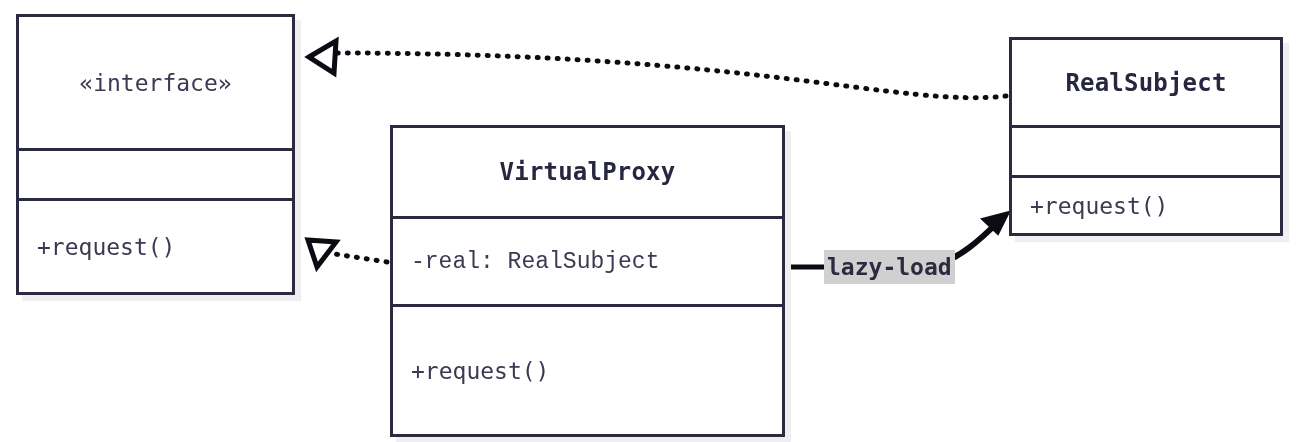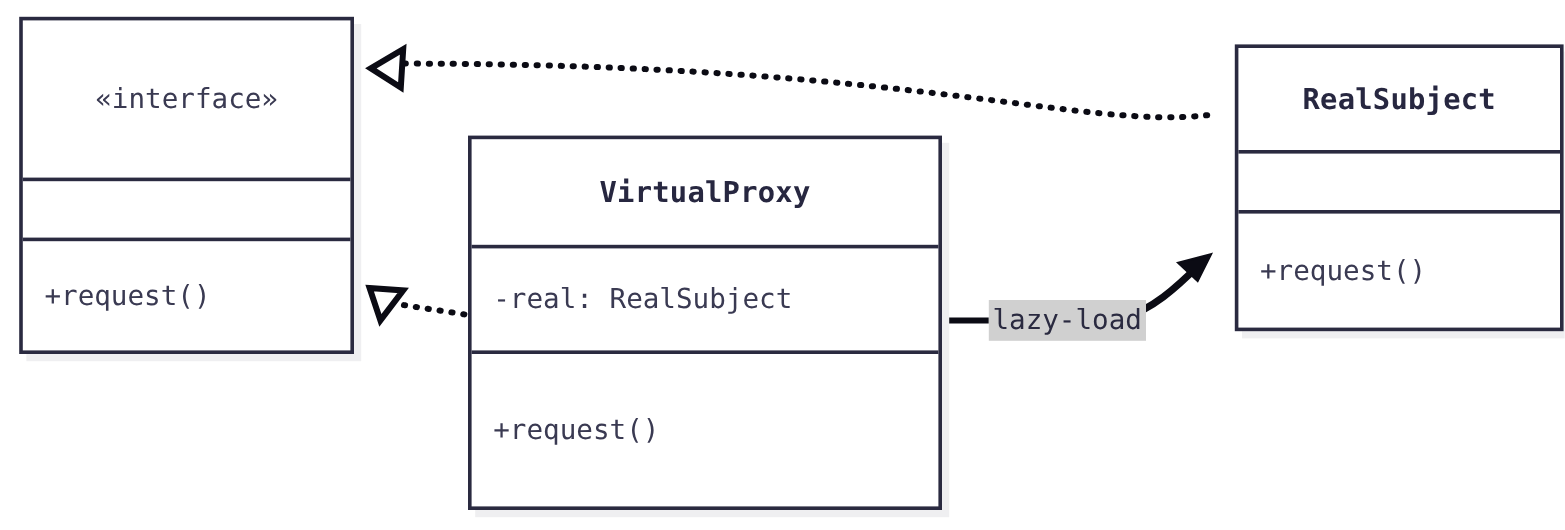--- a/index.html
+++ b/index.html
@@ -69,7 +69,7 @@
   
   #box-subject     { left: 16px;   top: 14px;  width: 279px; height: 281px; }
   #box-virtualproxy{ left: 390px;  top: 113px; width: 395px; height: 312px; }
-  #box-realsubject { left: 1009px; top: 37px;  width: 274px; height: 239px; margin-left: 20px; }
+  #box-realsubject { left: 1009px; top: 37px;  width: 274px; height: 199px; }
 
   #box-subject .c-head { height: 131px; }
   #box-subject .c-attr { height: 50px; }

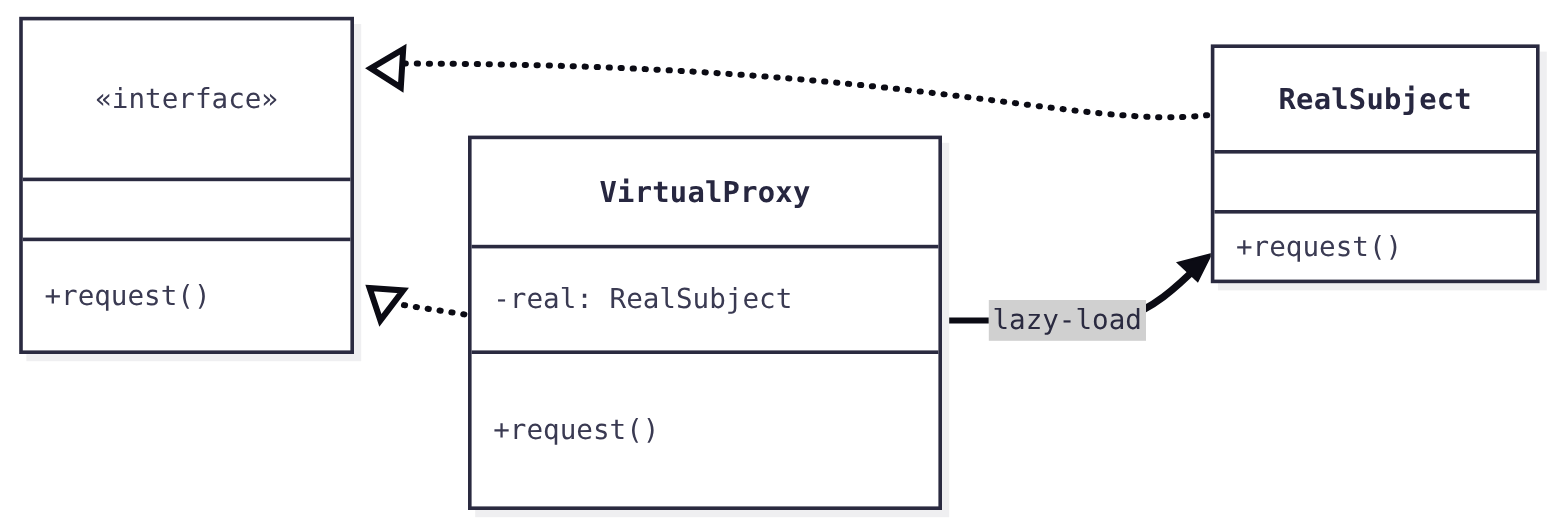--- a/index.html
+++ b/index.html
@@ -68,7 +68,7 @@
 
   
   #box-subject     { left: 16px;   top: 14px;  width: 279px; height: 281px; }
-  #box-virtualproxy{ left: 390px;  top: 113px; width: 395px; height: 312px; }
+  #box-virtualproxy{ left: 390px;  top: 125px; width: 395px; height: 312px; }
   #box-realsubject { left: 1009px; top: 37px;  width: 274px; height: 199px; }
 
   #box-subject .c-head { height: 131px; }

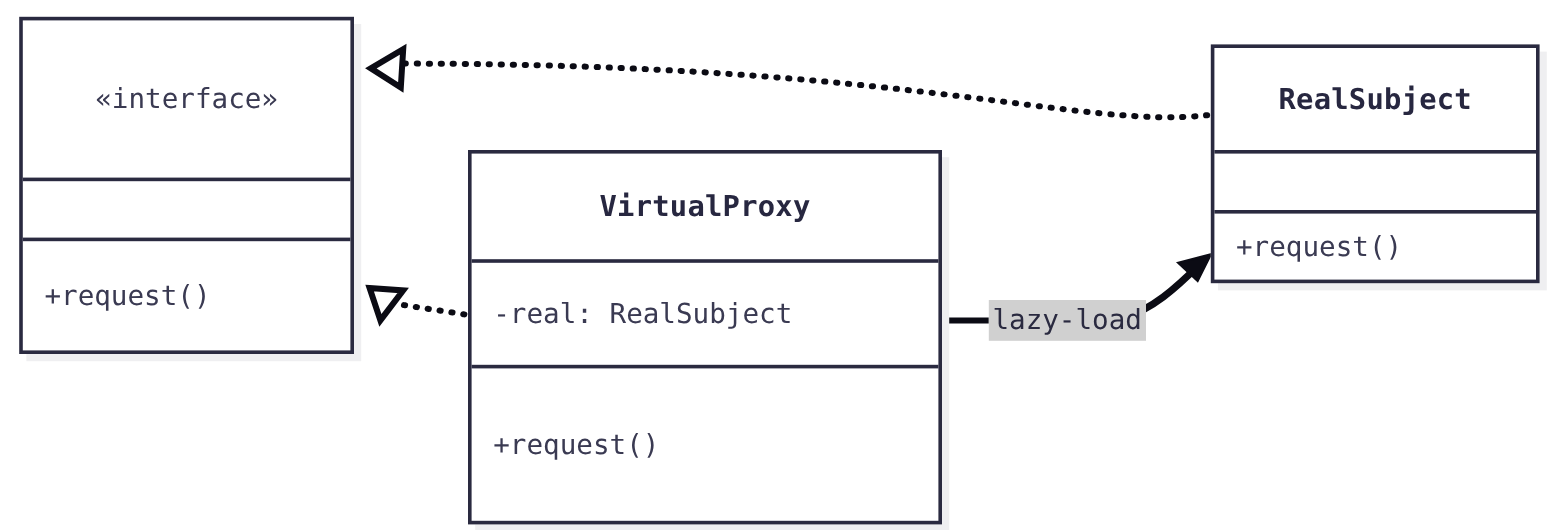--- a/index.html
+++ b/index.html
@@ -76,7 +76,7 @@
   #box-subject .c-ops  { flex: 1 1 auto; }
 
   #box-virtualproxy .c-head { height: 88px; }
-  #box-virtualproxy .c-attr { height: 88px; }
+  #box-virtualproxy .c-attr { height: 88px; font-family: Liberation Mono, monospace; }
   #box-virtualproxy .c-ops  { flex: 1 1 auto; }
 
   #box-realsubject .c-head { height: 85px; }

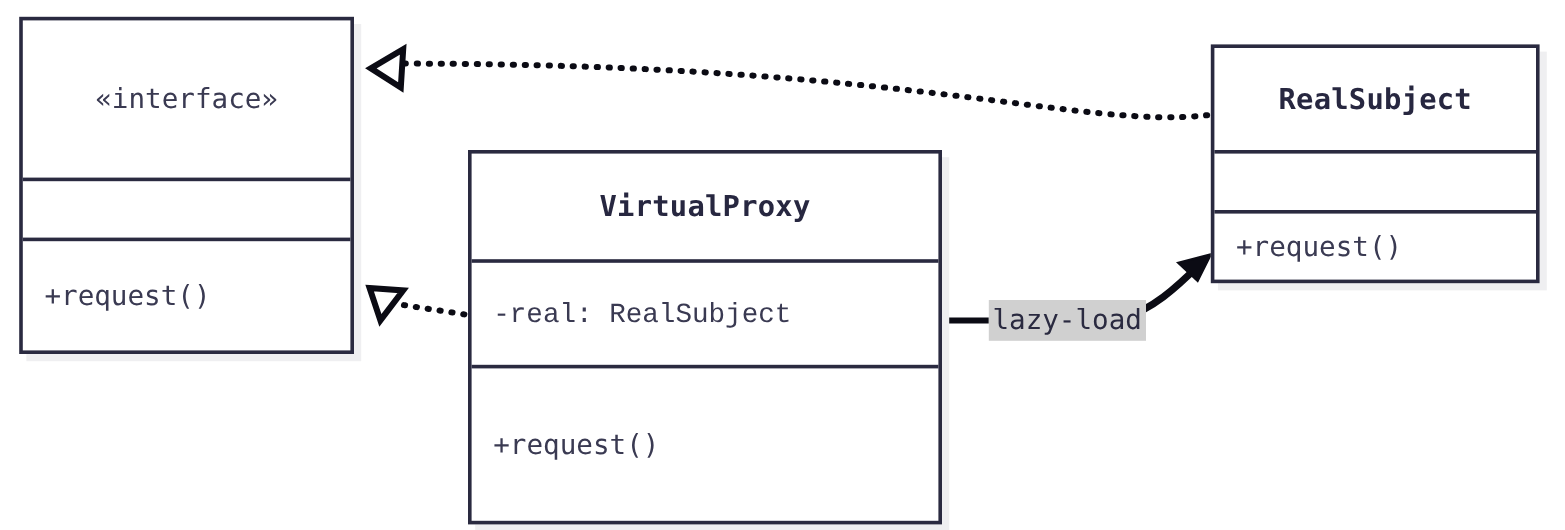--- a/index.html
+++ b/index.html
@@ -105,7 +105,7 @@
     white-space: nowrap;
     z-index: 4;
   }
-  #label-lazy-load { left: 824px; top: 250px; }
+  #label-lazy-load { left: 824px; top: 250px; font-weight: bold; }
 </style>
 </head>
 <body>

